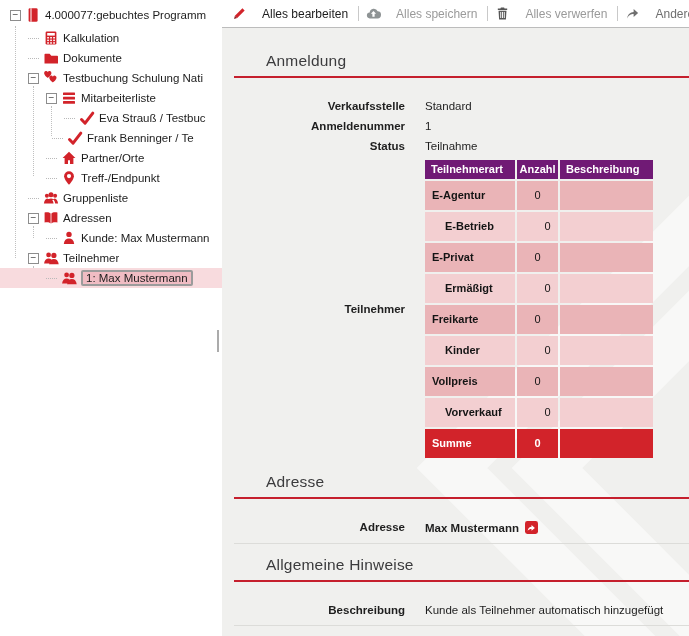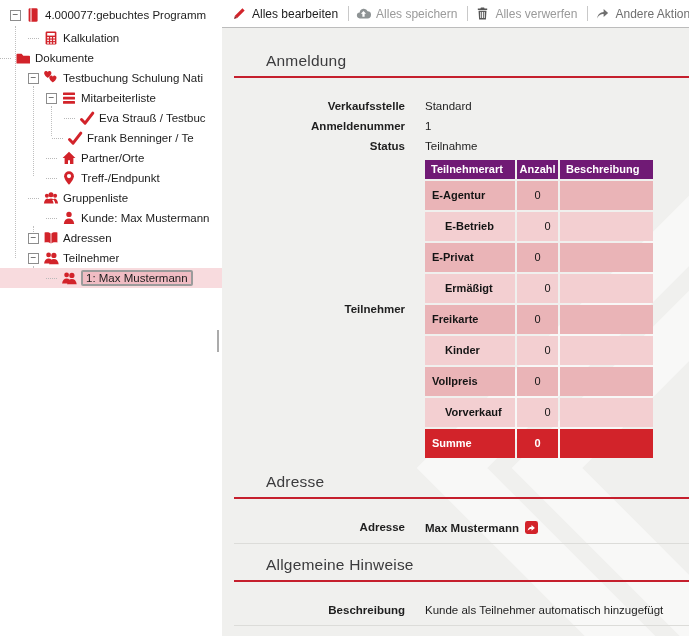--- a/index.html
+++ b/index.html
@@ -30,7 +30,7 @@
   
   .panel { position:absolute; left:222px; top:0; width:467px; height:636px; display:flex; flex-direction:column; }
   .toolbar { flex:0 0 28px; background:#fff; border-bottom:1px solid #bcbcbc; display:flex; align-items:center; padding-left:5px; overflow:hidden; white-space:nowrap; }
-  .tbtn { display:inline-flex; align-items:center; gap:5px; background:none; border:none; font-family:inherit;
+  .tbtn { display:inline-flex; align-items:center; gap:15px; background:none; border:none; font-family:inherit;
           font-size:12px; color:#1d1d1d; padding:4px 8px 4px 5px; cursor:pointer; white-space:nowrap; }
   .tbtn .tbicon { width:15px; height:15px; }
   .tbtn.gray { color:#9a9a9a; }

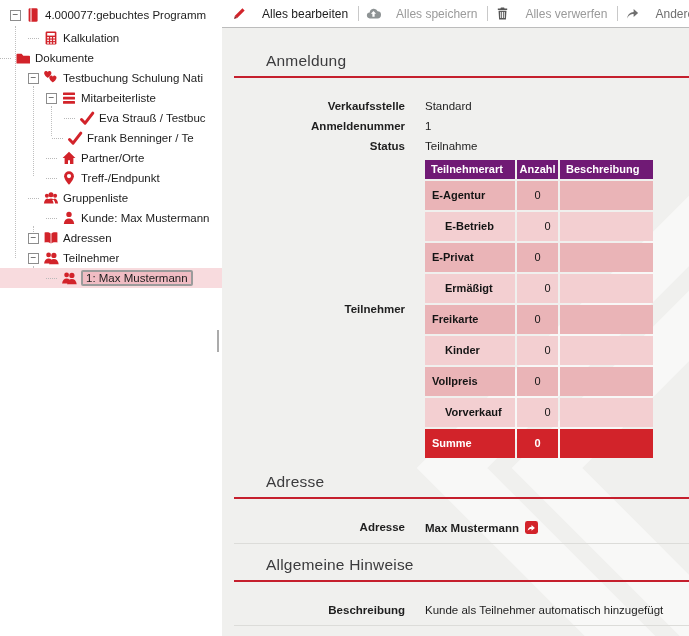--- a/index.html
+++ b/index.html
@@ -187,7 +187,7 @@
         </svg>
         <span class="tlabel">Kalkulation</span>
       </div>
-      <div class="trow" style="">
+      <div class="trow" style="padding-left: 28px;">
         <span class="stub"></span>
         <svg class="ticon">
           <use href="#i-folder"></use>

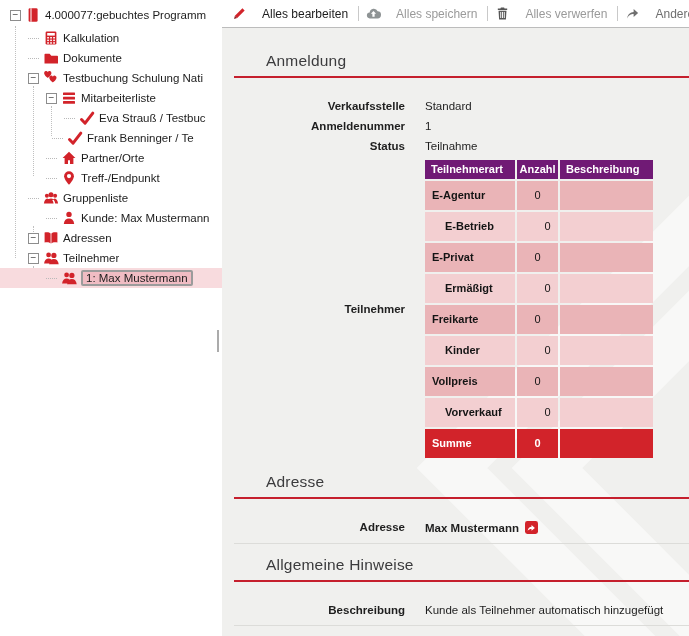--- a/index.html
+++ b/index.html
@@ -243,19 +243,19 @@
         </svg>
         <span class="tlabel">Gruppenliste</span>
       </div>
+      <div class="trow" style="padding-left: 28px;">
+        <span class="exp"></span>
+        <svg class="ticon">
+          <use href="#i-open-book"></use>
+        </svg>
+        <span class="tlabel">Adressen</span>
+      </div>
       <div class="trow" style="padding-left: 46px;">
         <span class="stub"></span>
         <svg class="ticon">
           <use href="#i-person"></use>
         </svg>
         <span class="tlabel">Kunde: Max Mustermann</span>
-      </div>
-      <div class="trow" style="padding-left: 28px;">
-        <span class="exp"></span>
-        <svg class="ticon">
-          <use href="#i-open-book"></use>
-        </svg>
-        <span class="tlabel">Adressen</span>
       </div>
       <div class="trow" style="padding-left: 28px;">
         <span class="exp"></span>

